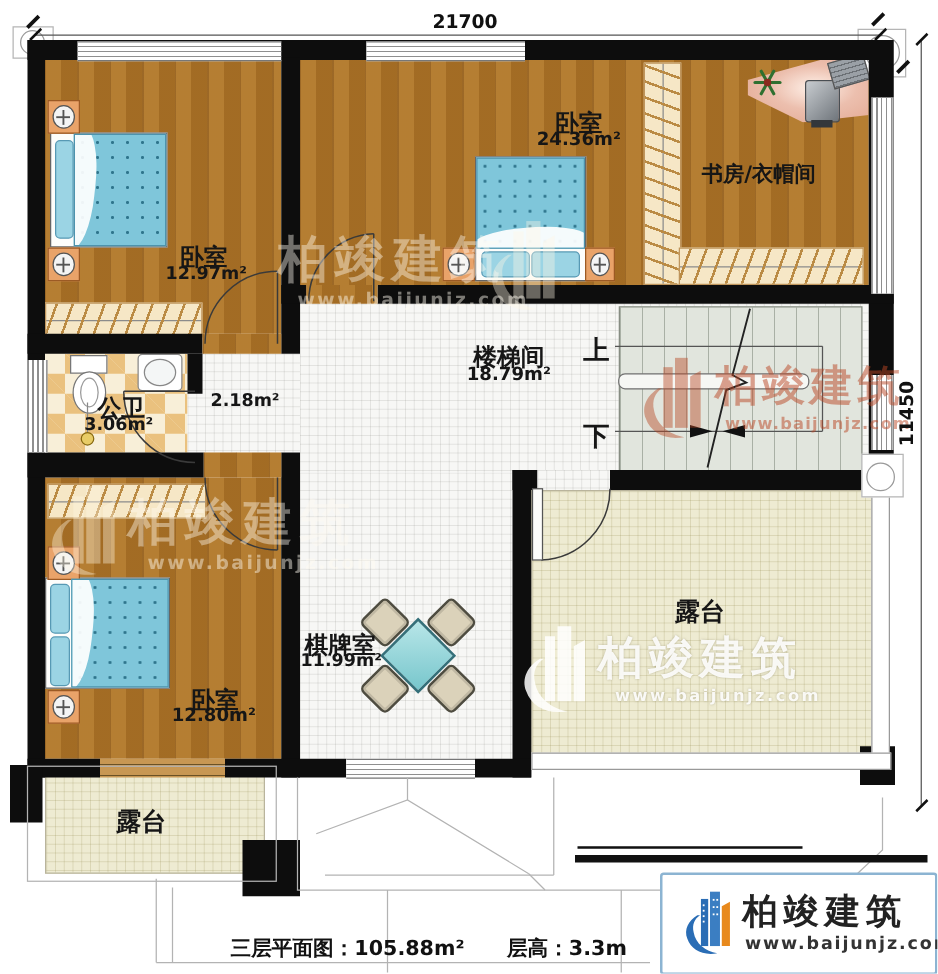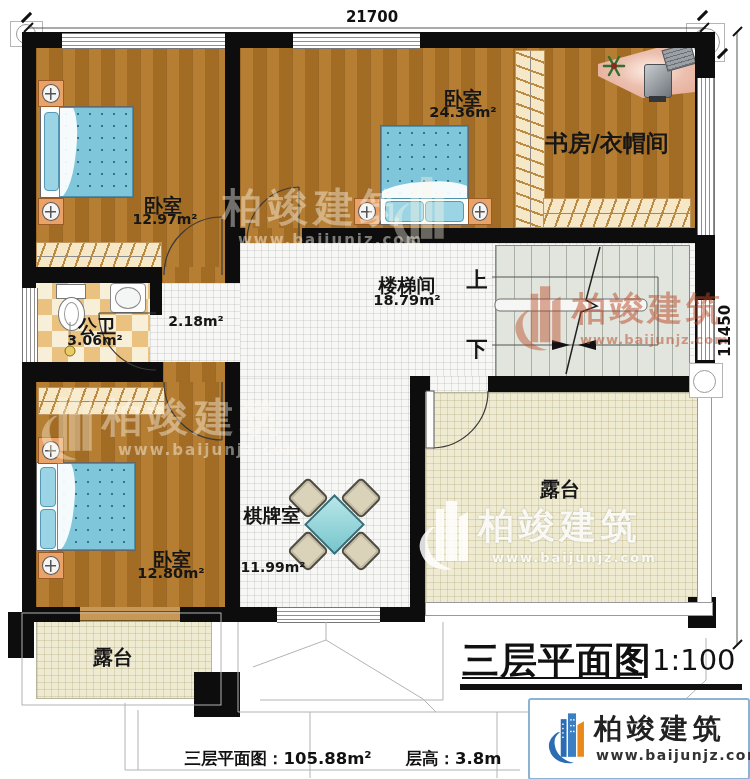--- a/index.html
+++ b/index.html
@@ -323,7 +323,7 @@
   <div class="lbl" style="left:165px;top:211px;font-size:14px;">12.97m²</div>
   <div class="lbl" style="left:463px;top:86px;font-size:19px;">卧室</div>
   <div class="lbl" style="left:463px;top:104px;font-size:14.5px;">24.36m²</div>
-  <div class="lbl" style="left:607px;top:128px;font-size:23px;">书房/衣帽间</div>
+  <div class="lbl" style="left:607px;top:128px;font-size:17px;">书房/衣帽间</div>
   <div class="lbl" style="left:97px;top:314px;font-size:19px;">公卫</div>
   <div class="lbl" style="left:95px;top:332px;font-size:14px;">3.06m²</div>
   <div class="lbl" style="left:196px;top:313px;font-size:14px;">2.18m²</div>

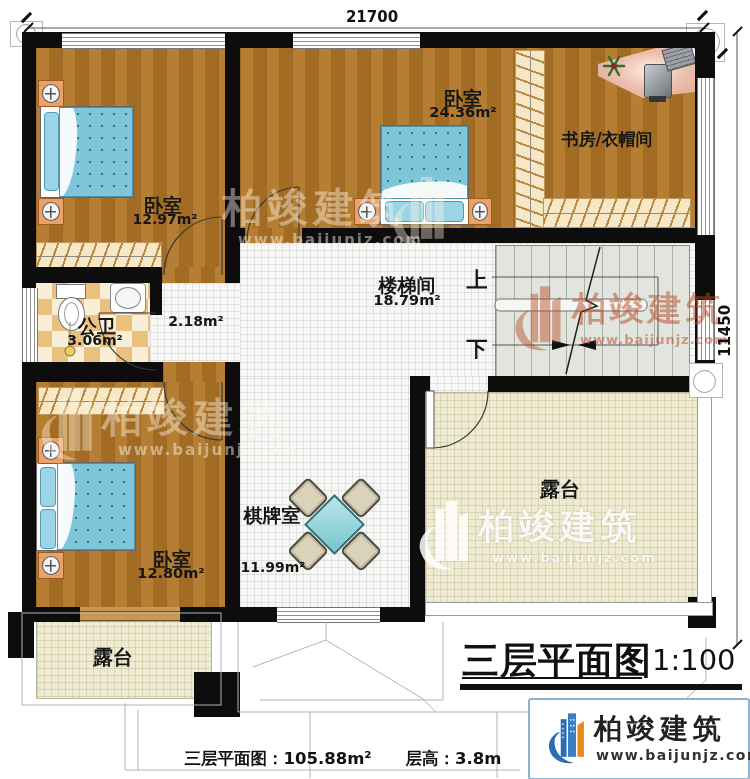--- a/index.html
+++ b/index.html
@@ -330,7 +330,7 @@
   <div class="lbl" style="left:407px;top:273px;font-size:19px;">楼梯间</div>
   <div class="lbl" style="left:407px;top:292px;font-size:14.5px;">18.79m²</div>
   <div class="lbl" style="left:272px;top:503px;font-size:19px;">棋牌室</div>
-  <div class="lbl" style="left:273px;top:521px;font-size:14px;margin-top:38px;">11.99m²</div>
+  <div class="lbl" style="left:273px;top:521px;font-size:14px;">11.99m²</div>
   <div class="lbl" style="left:172px;top:547px;font-size:19px;">卧室</div>
   <div class="lbl" style="left:171px;top:565px;font-size:14.5px;">12.80m²</div>
   <div class="lbl" style="left:560px;top:476px;font-size:20px;">露台</div>

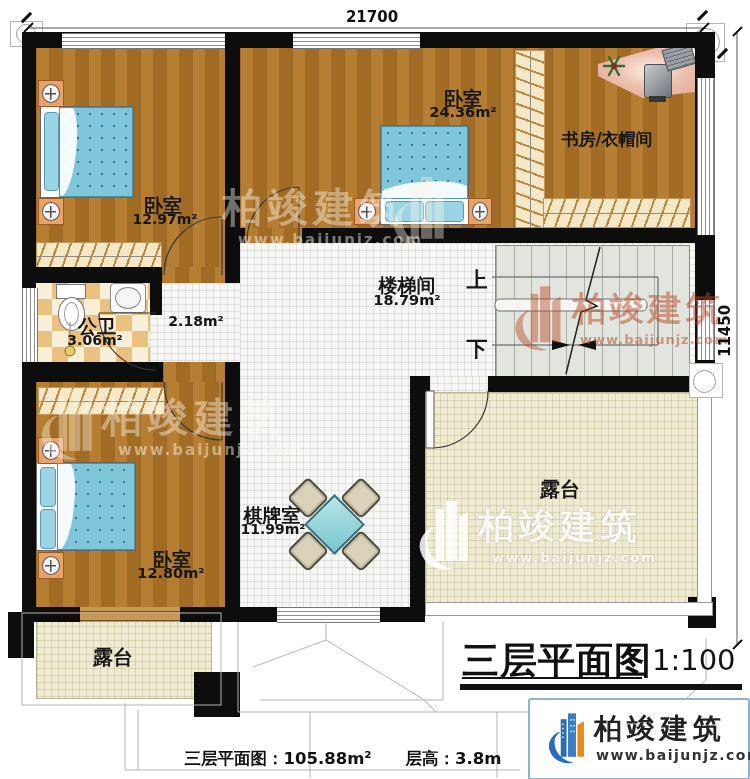--- a/index.html
+++ b/index.html
@@ -341,7 +341,6 @@
   <div class="dim" style="left:332px;top:8px;width:80px;text-align:center;font-size:15px;">21700</div>
   <div class="dim" style="left:700px;top:325px;width:48px;height:16px;text-align:center;font-size:15px;transform:rotate(-90deg);">11450</div>
 
-  <div class="dim" style="left:462px;top:636px;font-size:37px;letter-spacing:1px;">三层平面图</div>
   <div class="dim" style="left:652px;top:643px;font-size:29px;font-weight:normal;">1:100</div>
   <div class="tline" style="left:462px;top:677px;width:180px;height:2px;"></div>
   <div class="tline" style="left:460px;top:684px;width:282px;height:6px;"></div>

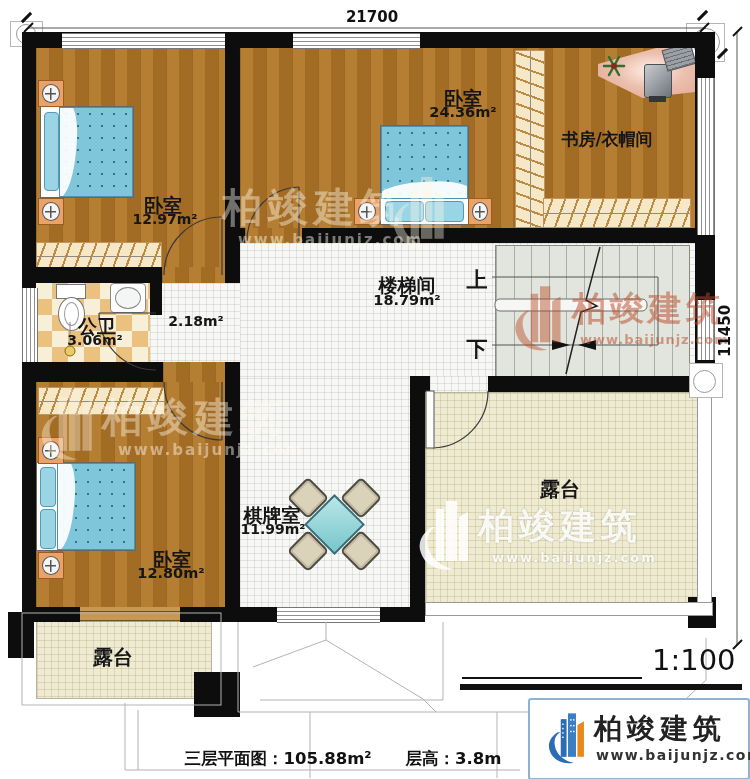--- a/index.html
+++ b/index.html
@@ -341,7 +341,6 @@
   <div class="dim" style="left:332px;top:8px;width:80px;text-align:center;font-size:15px;">21700</div>
   <div class="dim" style="left:700px;top:325px;width:48px;height:16px;text-align:center;font-size:15px;transform:rotate(-90deg);">11450</div>
 
-  <div class="dim" style="left:652px;top:643px;font-size:29px;font-weight:normal;">1:100</div>
   <div class="tline" style="left:462px;top:677px;width:180px;height:2px;"></div>
   <div class="tline" style="left:460px;top:684px;width:282px;height:6px;"></div>
 

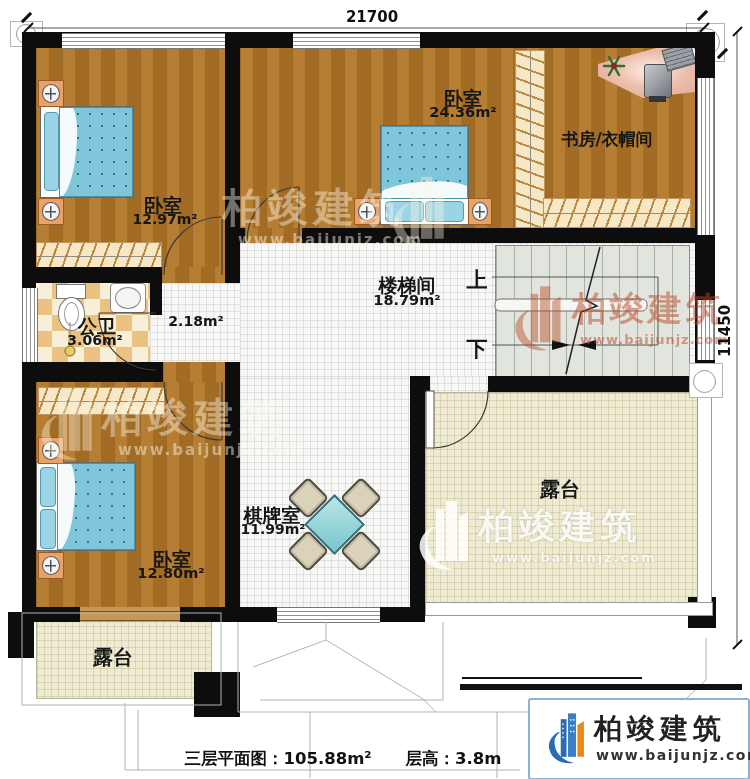--- a/index.html
+++ b/index.html
@@ -345,7 +345,7 @@
   <div class="tline" style="left:460px;top:684px;width:282px;height:6px;"></div>
 
   <div id="footer-info">
-    <span>三层平面图：</span><span>105.88m²</span><span style="display:inline-block;width:34px;"></span><span>层高：</span><span>3.8m</span>
+    <span>三层平面图：</span><span>105.88m²</span><span style="display:inline-block;width:34px;"></span><span>层高：</span><span>3.3m</span>
   </div>
 
   <div id="logo-box">

